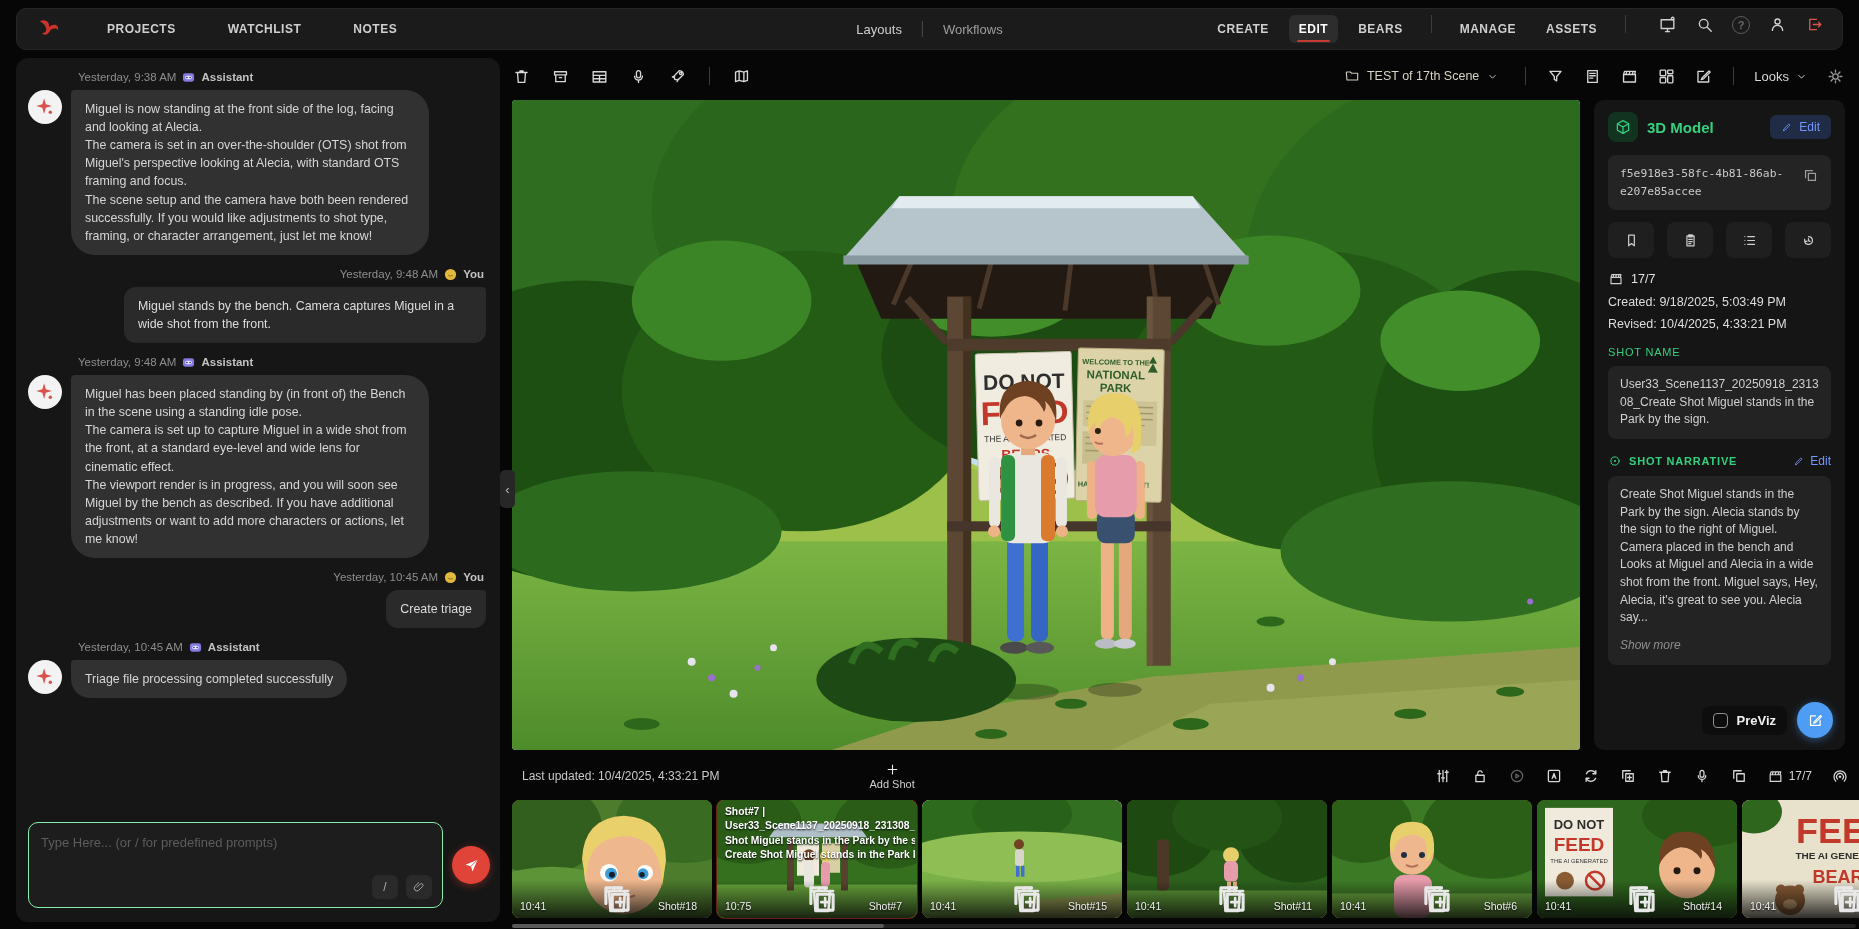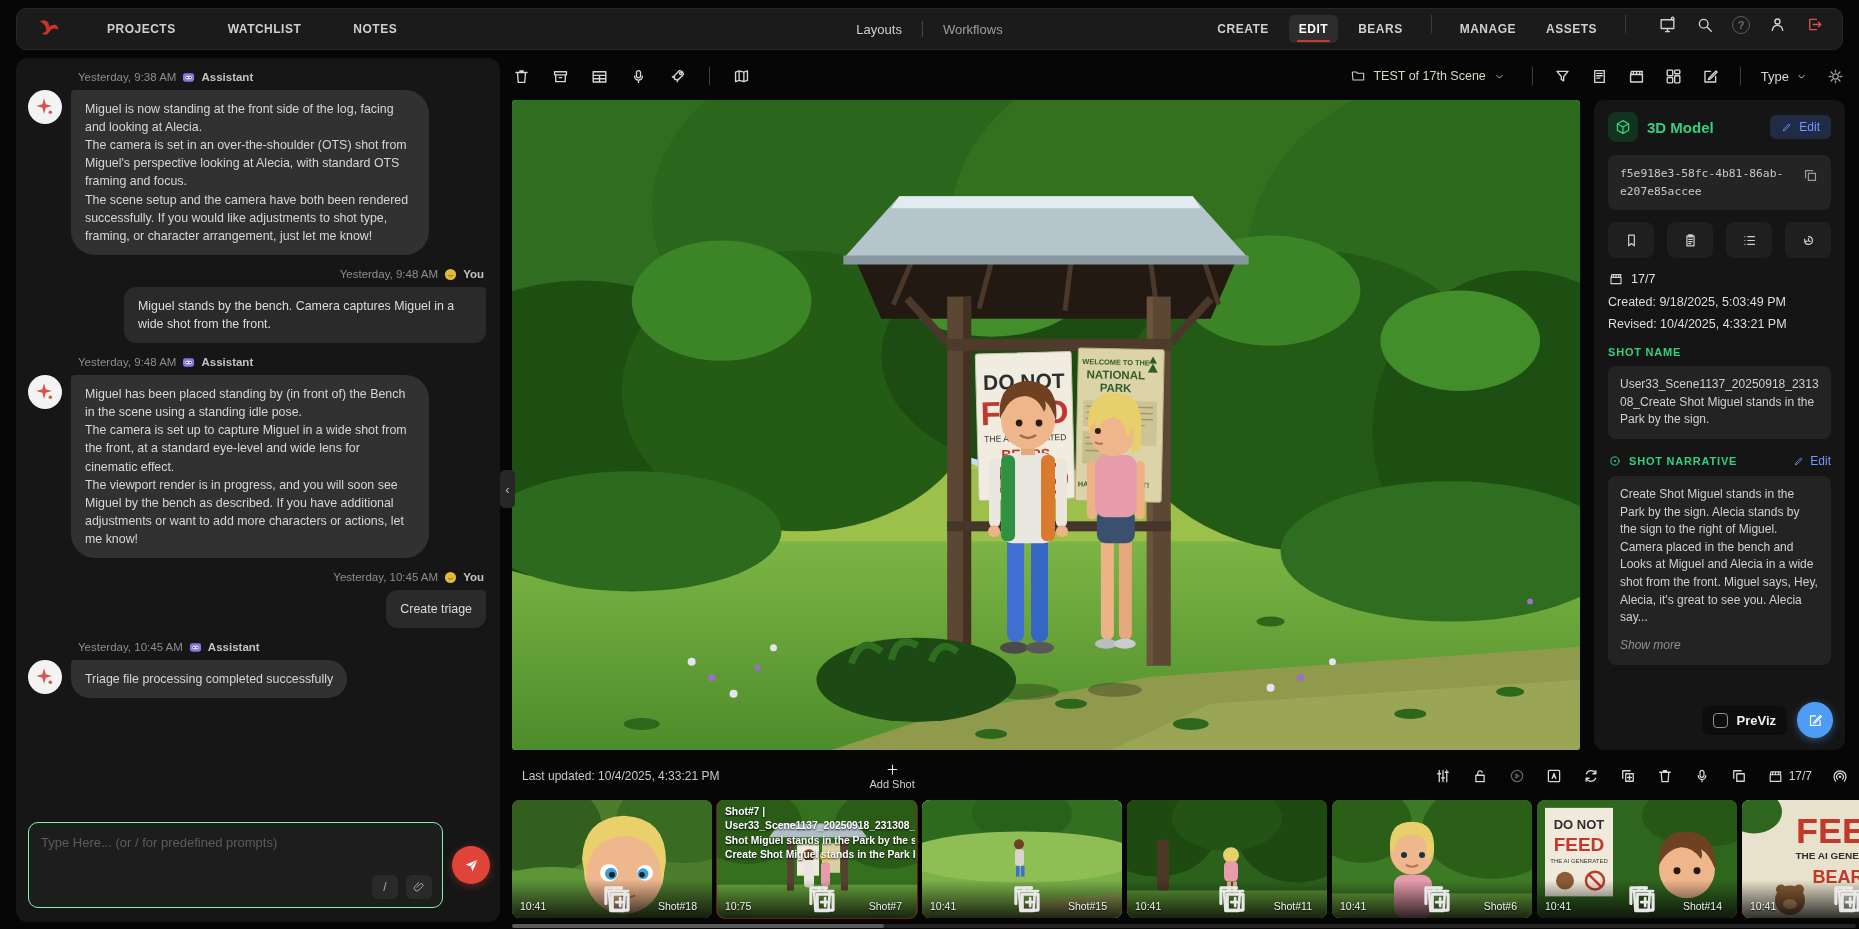--- a/index.html
+++ b/index.html
@@ -359,7 +359,7 @@
       </svg>
     <span class="vdiv2"></span>
     <div id="view-select">
-      <span class="lbl">Type</span>
+      <span class="lbl">Looks</span>
       <svg class="ic" width="13" height="13" viewBox="0 0 24 24">
           <path d="M7 10l5 5 5-5"></path>
         </svg>

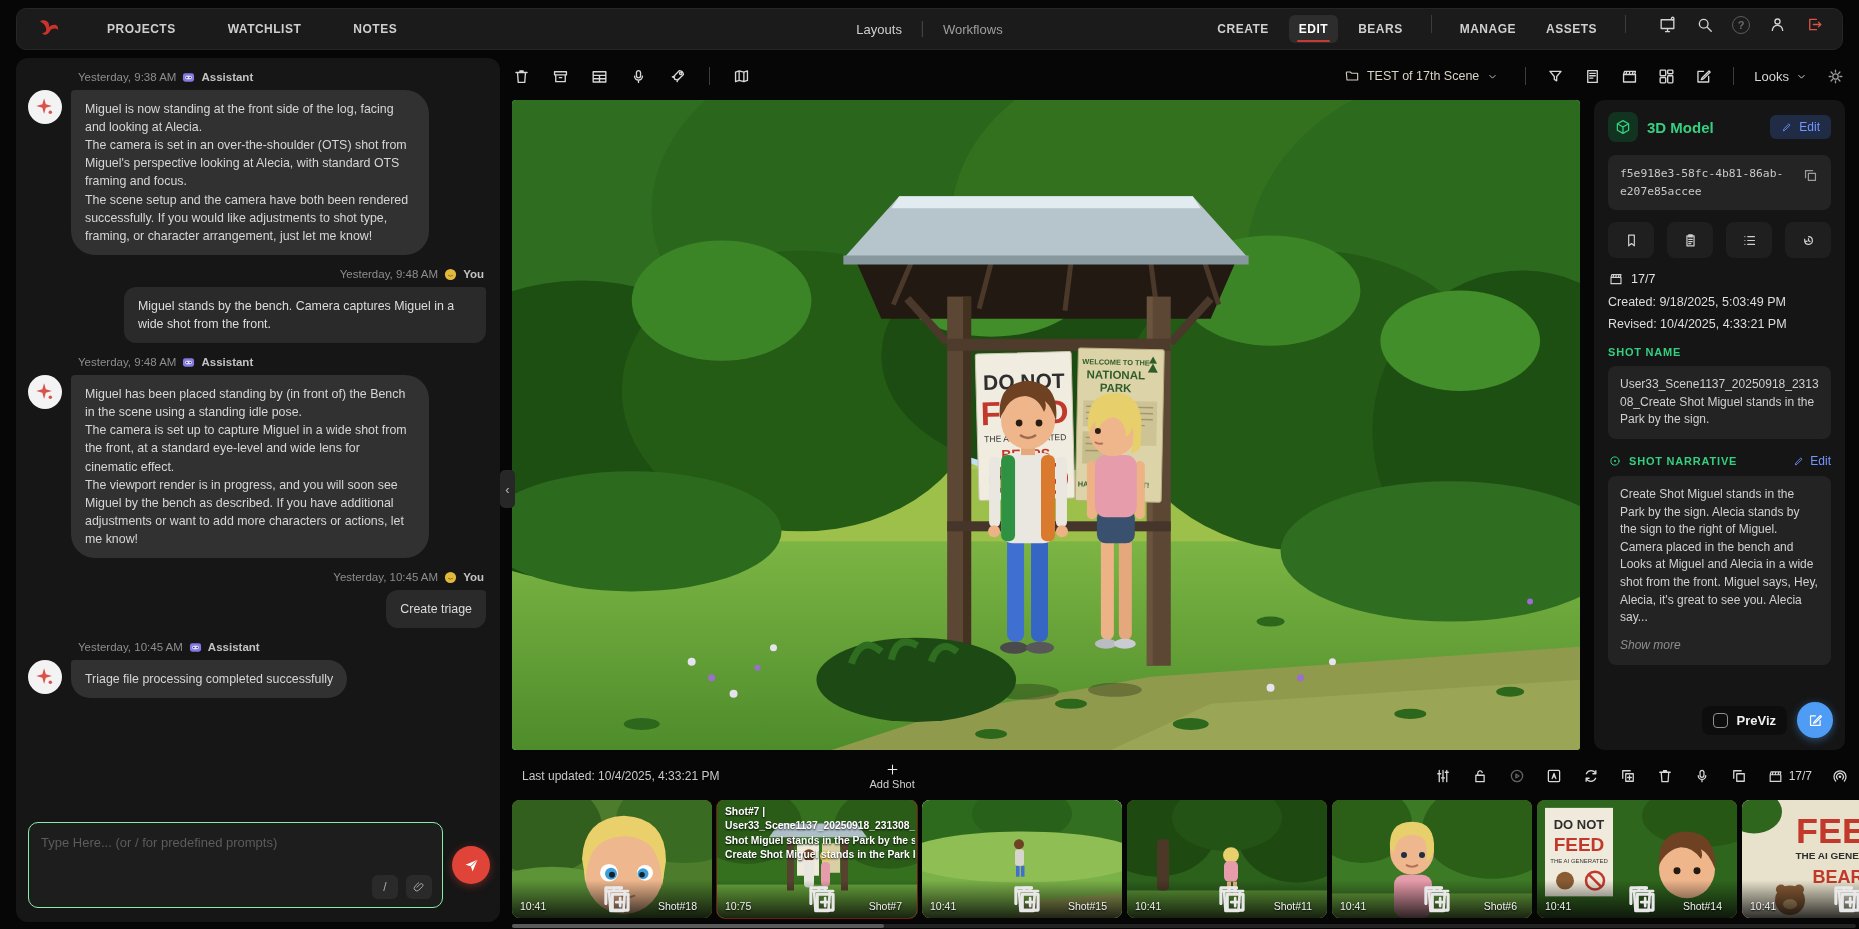--- a/index.html
+++ b/index.html
@@ -98,7 +98,7 @@
   .rp-count{margin-top:13px;display:flex;align-items:center;gap:7px;font-size:12.5px;color:#e2e2e2}
   .rp-count svg{width:16px;height:16px;color:#cfcfcf}
   .rp-line{font-size:12.5px;color:#dedede;margin-top:8px}
-  .rp-label{margin-top:15px;font-size:11px;font-weight:bold;letter-spacing:.8px;color:#35d07f}
+  .rp-label{margin-top:15px;font-size:11px;font-weight:normal;letter-spacing:.8px;color:#35d07f}
   .rp-card{margin-top:8px;background:#232323;border-radius:8px;padding:10px 12px;font-size:12px;color:#d0d0d0;
     line-height:1.47;overflow-wrap:anywhere}
   .rp-nhead{margin-top:15px;display:flex;align-items:center;gap:7px}

